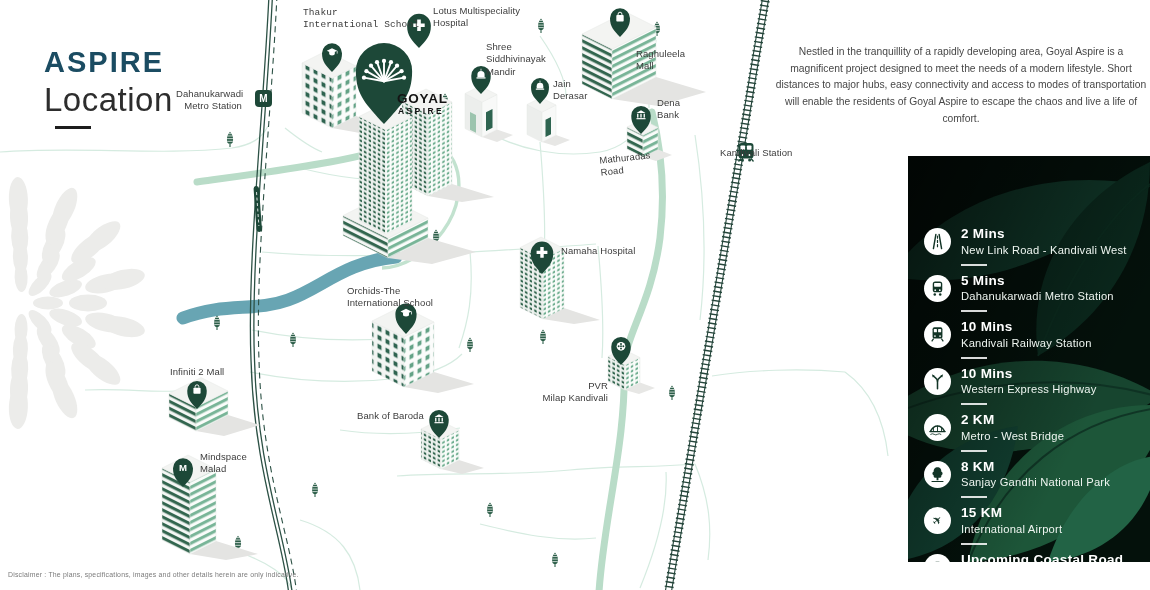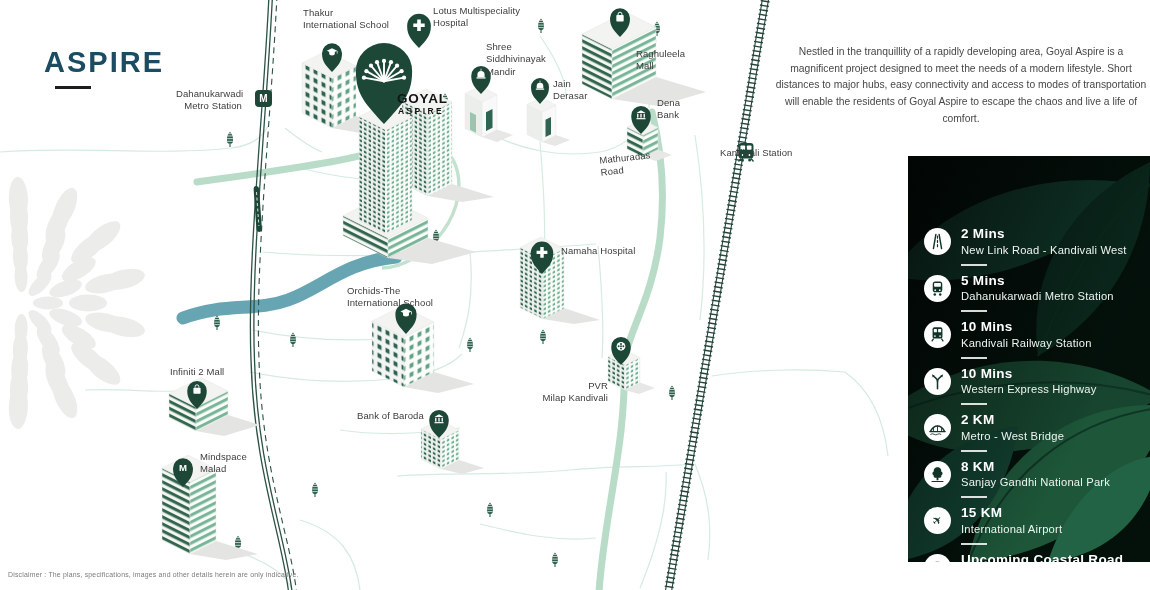--- a/index.html
+++ b/index.html
@@ -431,7 +431,7 @@
 
 <div class="map-label ra" style="left:176px;top:88px;width:66px;">Dahanukarwadi
 Metro Station</div>
-<div class="map-label" style="left:303px;top:7px;">Thakur
+<div class="map-label" style="left:303px;top:7px;font-family:Liberation Mono, monospace;">Thakur
 International School</div>
 <div class="map-label" style="left:433px;top:5px;">Lotus Multispeciality
 Hospital</div>

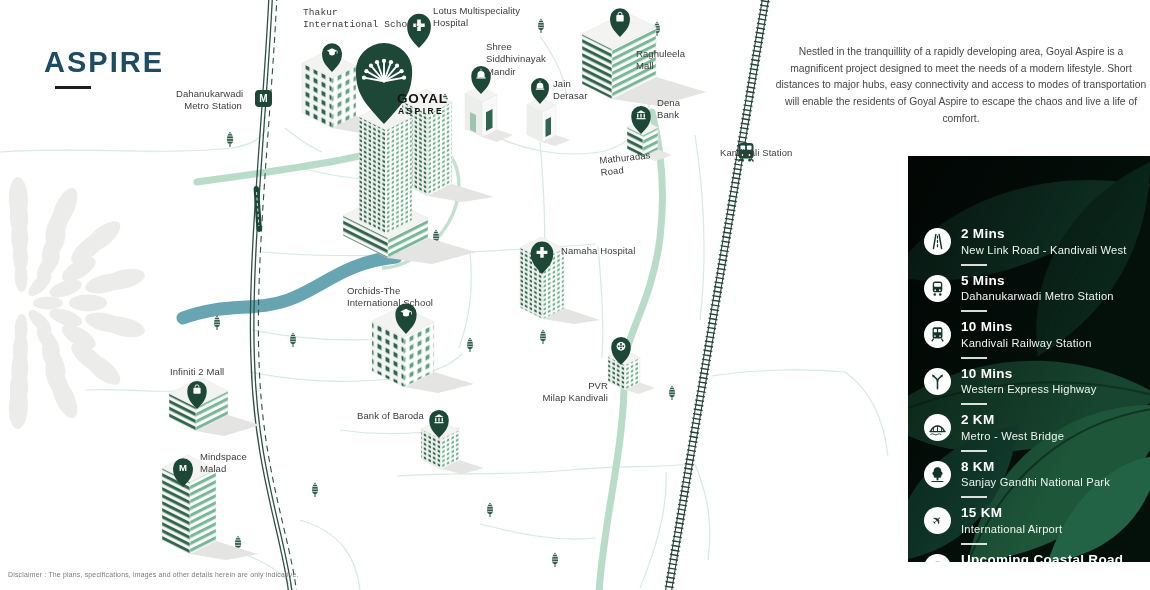--- a/index.html
+++ b/index.html
@@ -417,6 +417,7 @@
 
 <div class="title-block">
   <div class="brand">ASPIRE</div>
+  <div class="heading">Location</div>
   <div class="underline"></div>
 </div>
 

